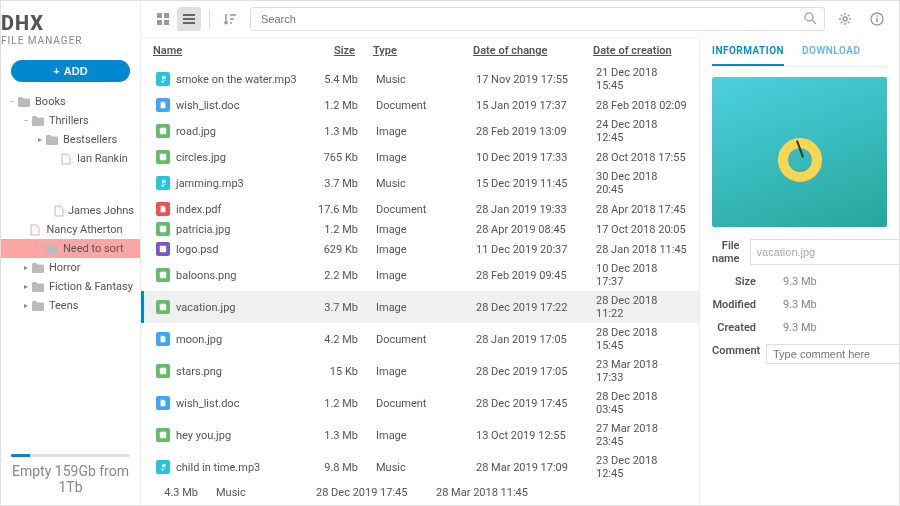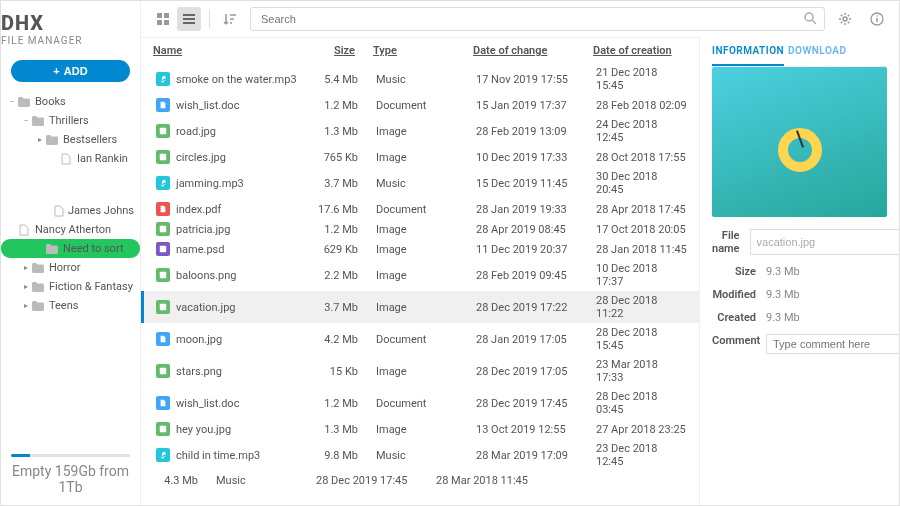--- a/index.html
+++ b/index.html
@@ -48,7 +48,7 @@
 .ico-pdf { background: #ef5350; }
 .ico-psd { background: #7e57c2; }
 .info-panel { width: 200px; border-left: 1px solid #eee; padding: 0 12px 12px; overflow: auto; }
-.tabs { display: flex; gap: 4px; border-bottom: 1px solid #eee; }
+.tabs { display: flex; gap: 18px; border-bottom: 1px solid #eee; margin-bottom: 10px; }
 .tab { padding: 8px 0; font-size: 10px; font-weight: 600; color: #0288d1; cursor: pointer; letter-spacing: 0.5px; }
 .tab.active { border-bottom: 2px solid #0288d1; }
 .tab.inactive { color: #64b5f6; }

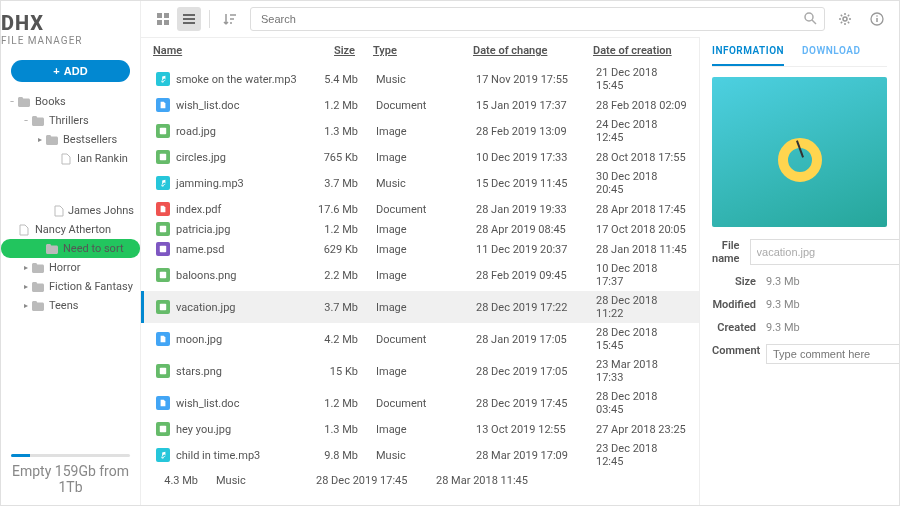--- a/index.html
+++ b/index.html
@@ -119,7 +119,7 @@
           </span>
           <span>James Johns</span>
         </div>
-        <div class="tree-item" style="">
+        <div class="tree-item" style=" justify-content: center;">
           <span class="tree-toggle"></span>
           <span class="tree-icon">
             <svg class="file-svg" viewBox="0 0 10 12">

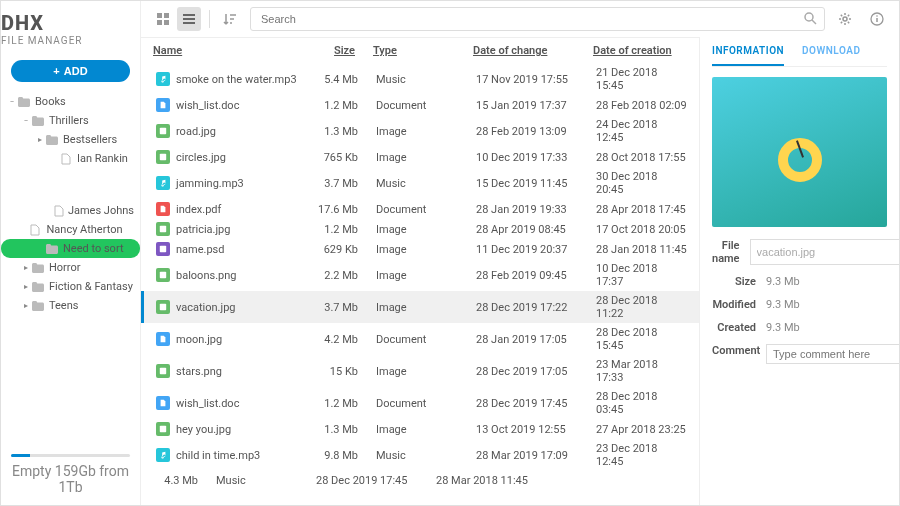--- a/index.html
+++ b/index.html
@@ -12,7 +12,7 @@
 .add-btn { margin: 6px 10px; background: #0288d1; color: #fff; border: none; border-radius: 14px; padding: 5px 0; font-size: 11px; font-weight: 600; cursor: pointer; display: flex; align-items: center; justify-content: center; gap: 4px; }
 .tree { flex: 1; overflow: auto; padding-top: 4px; }
 .tree-item { display: flex; align-items: center; padding: 3px 6px; cursor: pointer; white-space: nowrap; font-size: 11px; color: #555; }
-.tree-item.selected { background: #22c55e; border-radius: 9px; }
+.tree-item.selected { background: #fca5a5; }
 .tree-toggle { width: 10px; font-size: 8px; color: #888; display: inline-block; text-align: center; }
 .tree-icon { width: 14px; height: 12px; margin-right: 4px; display: inline-flex; align-items: center; justify-content: center; }
 .folder-svg { width: 12px; height: 10px; fill: #bbb; }

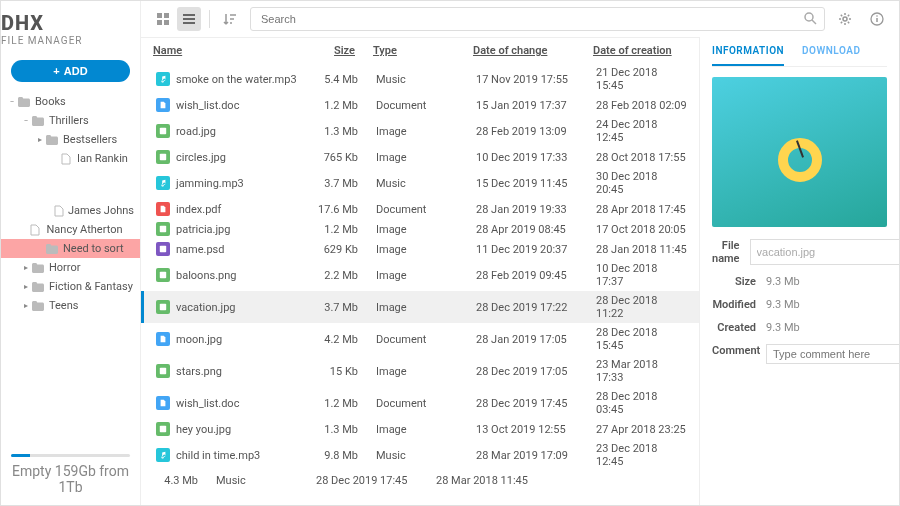--- a/index.html
+++ b/index.html
@@ -337,7 +337,7 @@
                     <rect x="1" y="1" width="8" height="8" rx="1"></rect>
                   </svg>
                 </span>
-                <span>name.psd</span>
+                <span>logo.psd</span>
               </div>
               <div class="col-size">629 Kb</div>
               <div class="col-type">Image</div>

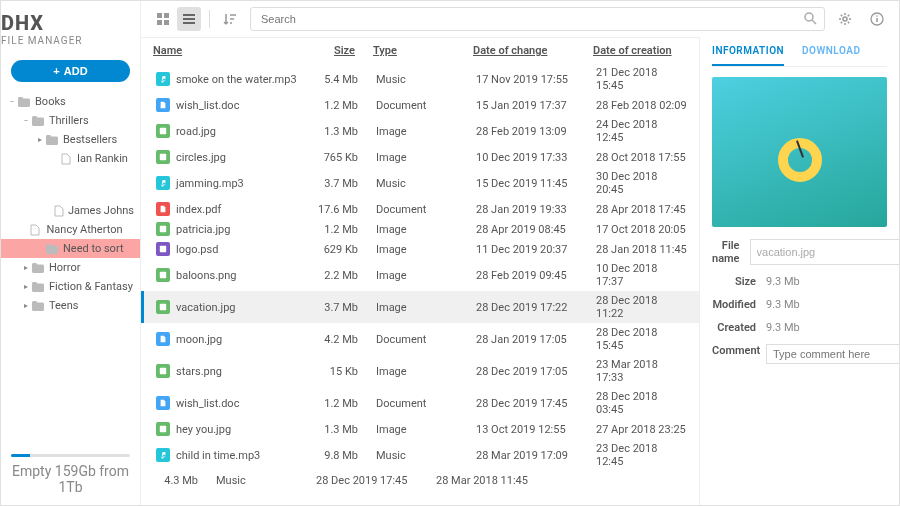--- a/index.html
+++ b/index.html
@@ -57,7 +57,7 @@
 .person { position: absolute; left: 50%; top: 48%; transform: translate(-50%,-50%) rotate(-20deg); width: 2px; height: 18px; background: #333; }
 .info-row { display: flex; margin-bottom: 10px; font-size: 11px; }
 .info-label { width: 54px; text-align: right; color: #555; font-weight: 600; padding-right: 10px; }
-.info-value { flex: 1; color: #888; }
+.info-value { flex: 1; color: #888; margin-left: 17px; }
 .info-input { flex: 1; border: 1px solid #ddd; padding: 3px 6px; font-size: 11px; color: #aaa; outline: none; }
 </style>
 </head>

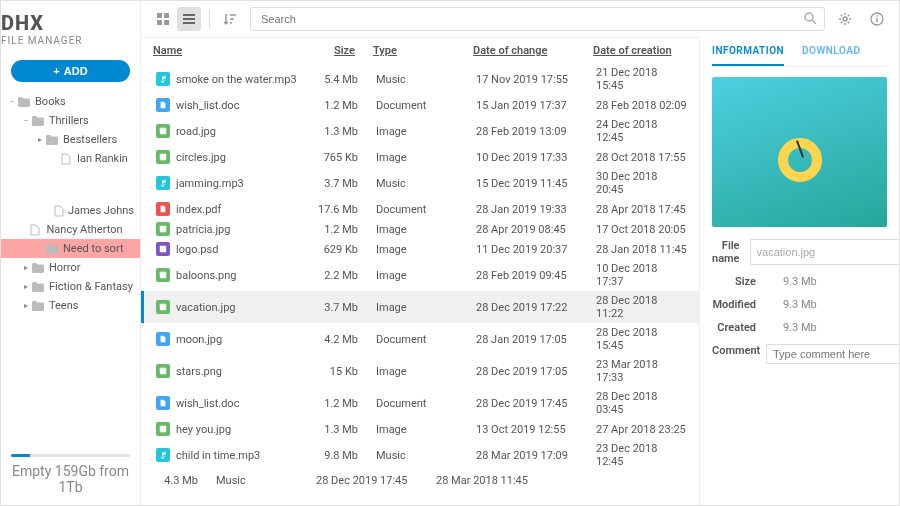--- a/index.html
+++ b/index.html
@@ -426,7 +426,7 @@
               <div class="col-size">1.3 Mb</div>
               <div class="col-type">Image</div>
               <div class="col-change">13 Oct 2019 12:55</div>
-              <div class="col-create">27 Apr 2018 23:25</div>
+              <div class="col-create">27 Mar 2018 23:45</div>
             </div>
             <div class="file-row">
               <div class="col-name">

